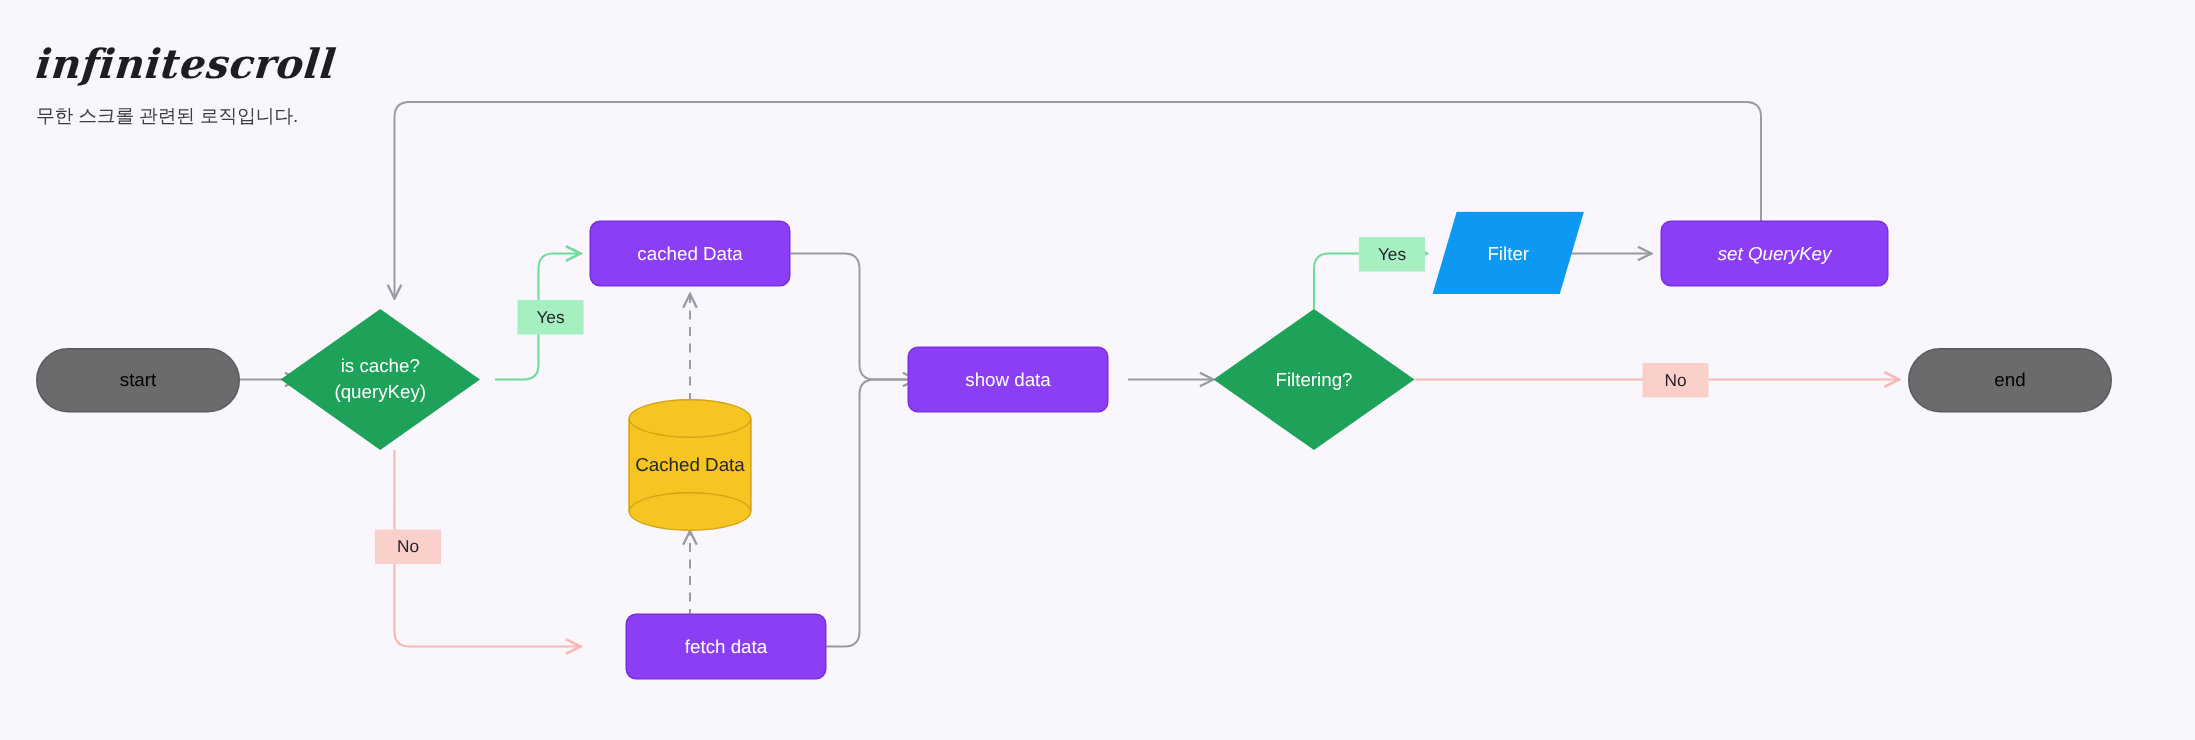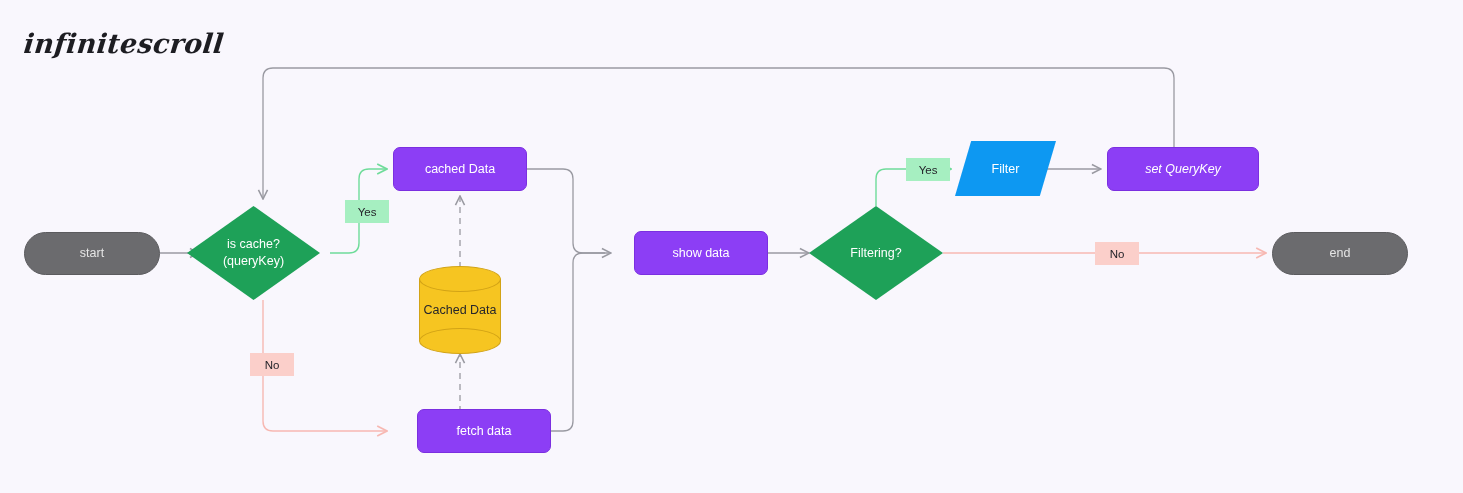--- a/index.html
+++ b/index.html
@@ -195,6 +195,7 @@
 <div id="canvas">
 
   <div class="page-title">infinitescroll</div>
+  <div class="page-subtitle">무한 스크롤 관련된 로직입니다.</div>
 
   <svg id="edges" viewBox="0 0 1463 493">
     <defs>

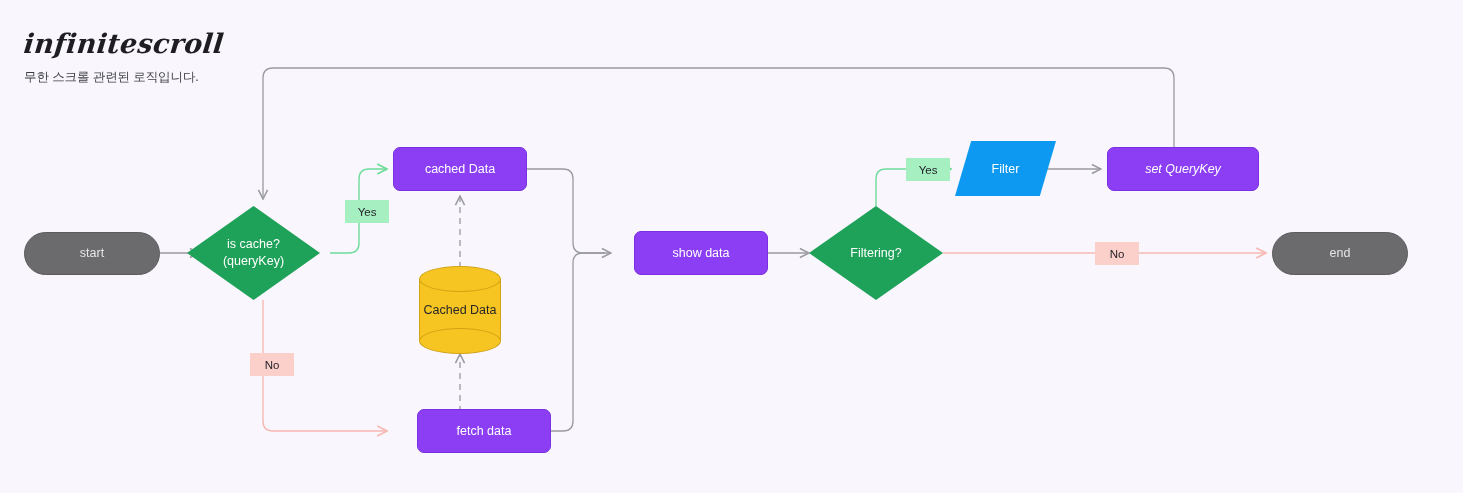--- a/index.html
+++ b/index.html
@@ -65,7 +65,7 @@
     background: #6b6b6e;
     border: 1.5px solid #5b5b5e;
     border-radius: 26px;
-    color: #e5e5e5;
+    color: #000000;
   }
   .node-process {
     background: #8c3ef5;

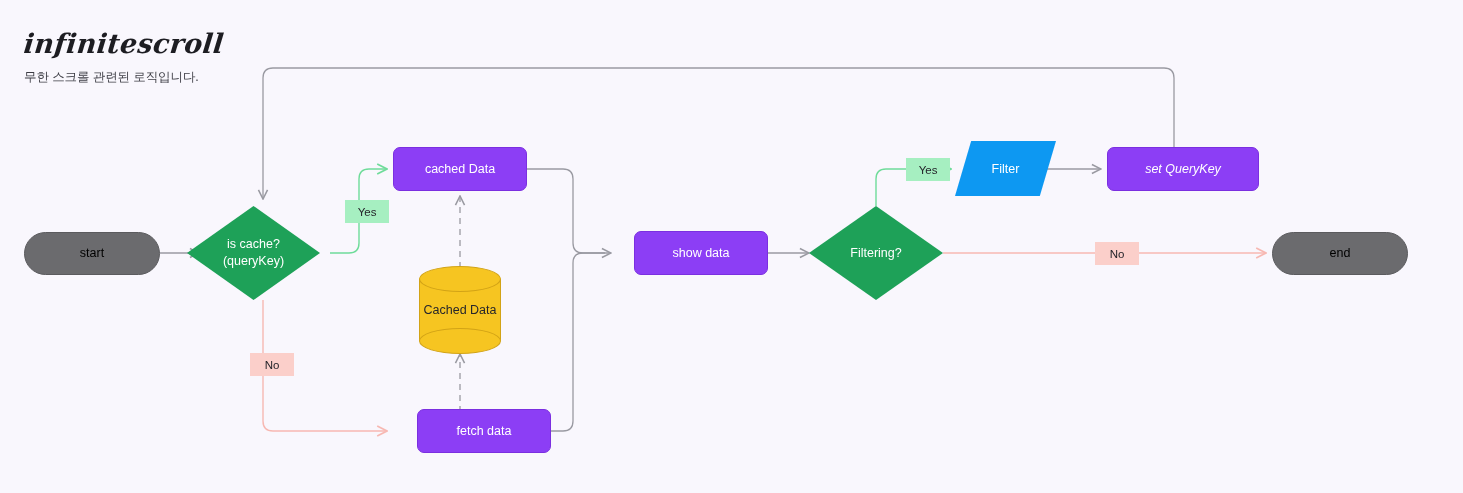--- a/index.html
+++ b/index.html
@@ -265,7 +265,7 @@
     <div class="node-db-label">Cached Data</div>
   </div>
 
-  <div class="node node-process" style="left:634px; top:231px; width:134px; height:44px;">
+  <div class="node node-process" style="left:605px; top:231px; width:134px; height:44px;">
     <span>show data</span>
   </div>
 

